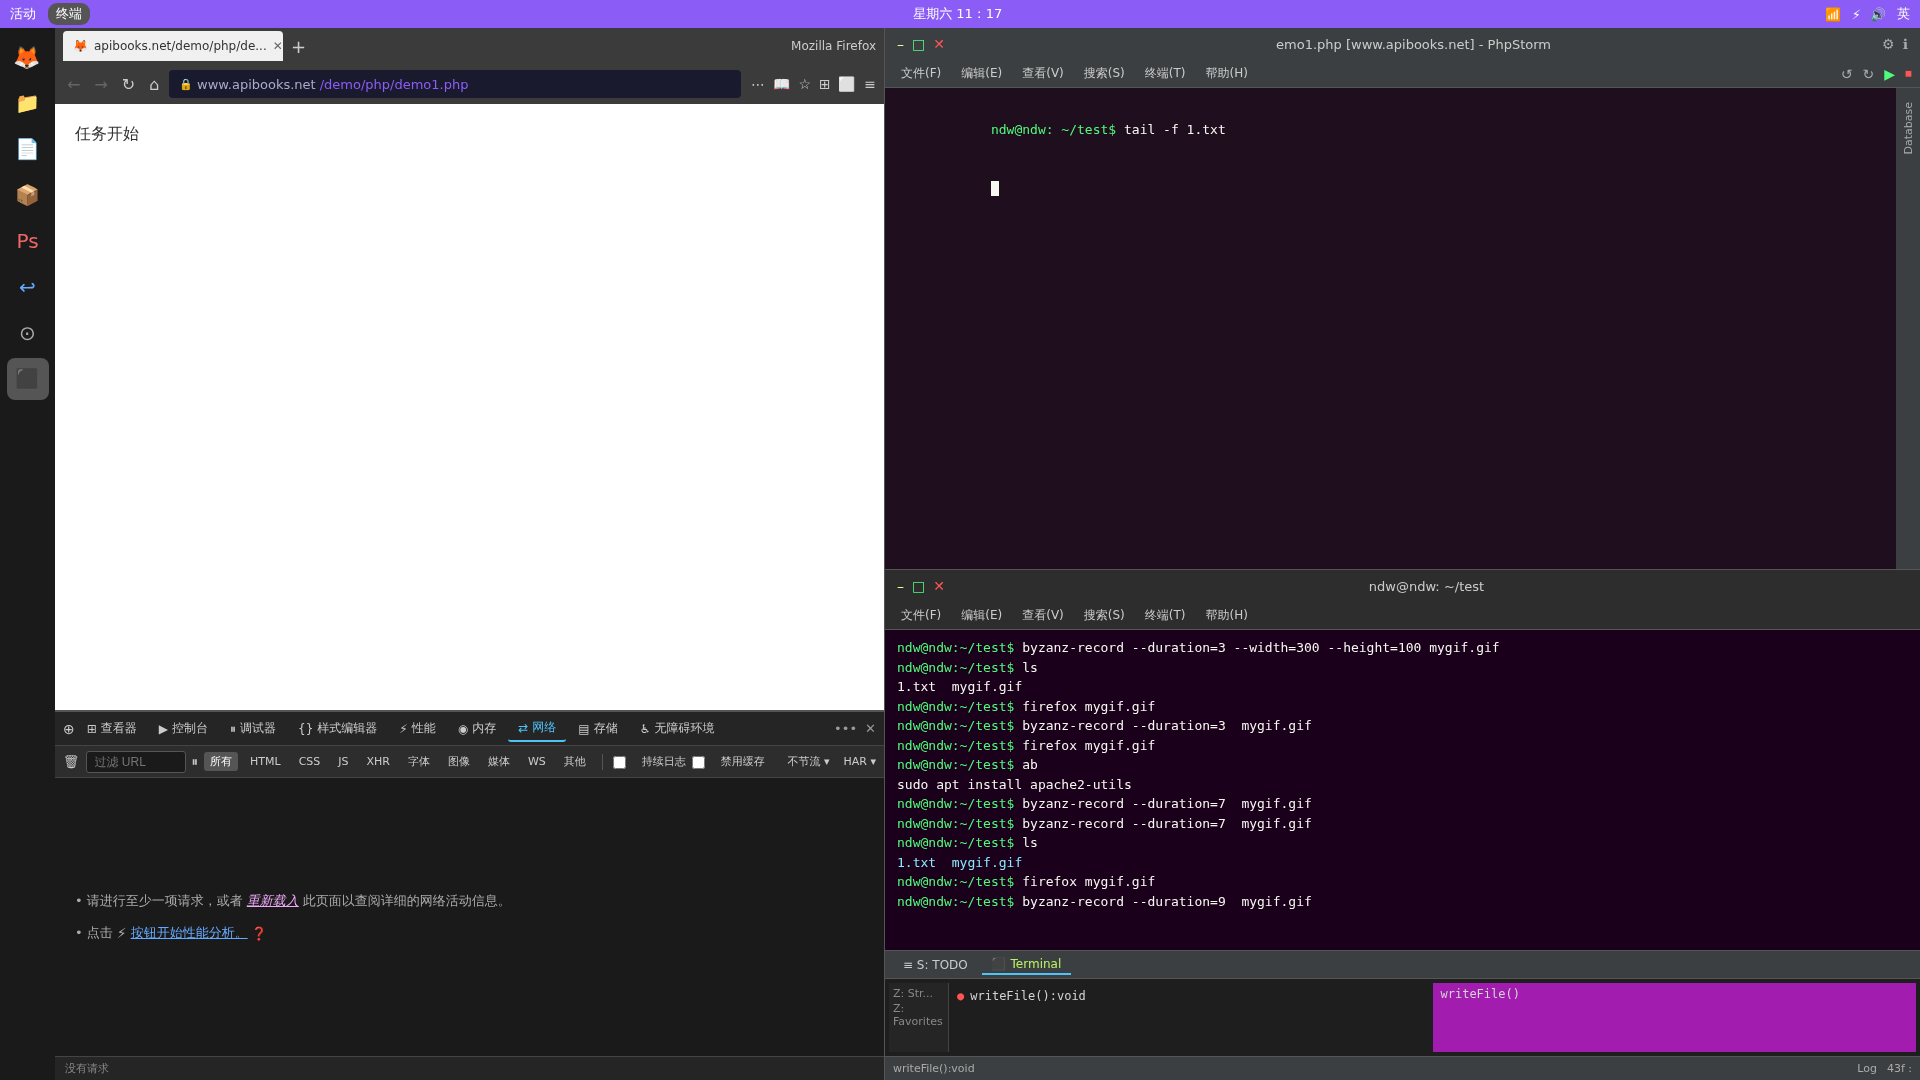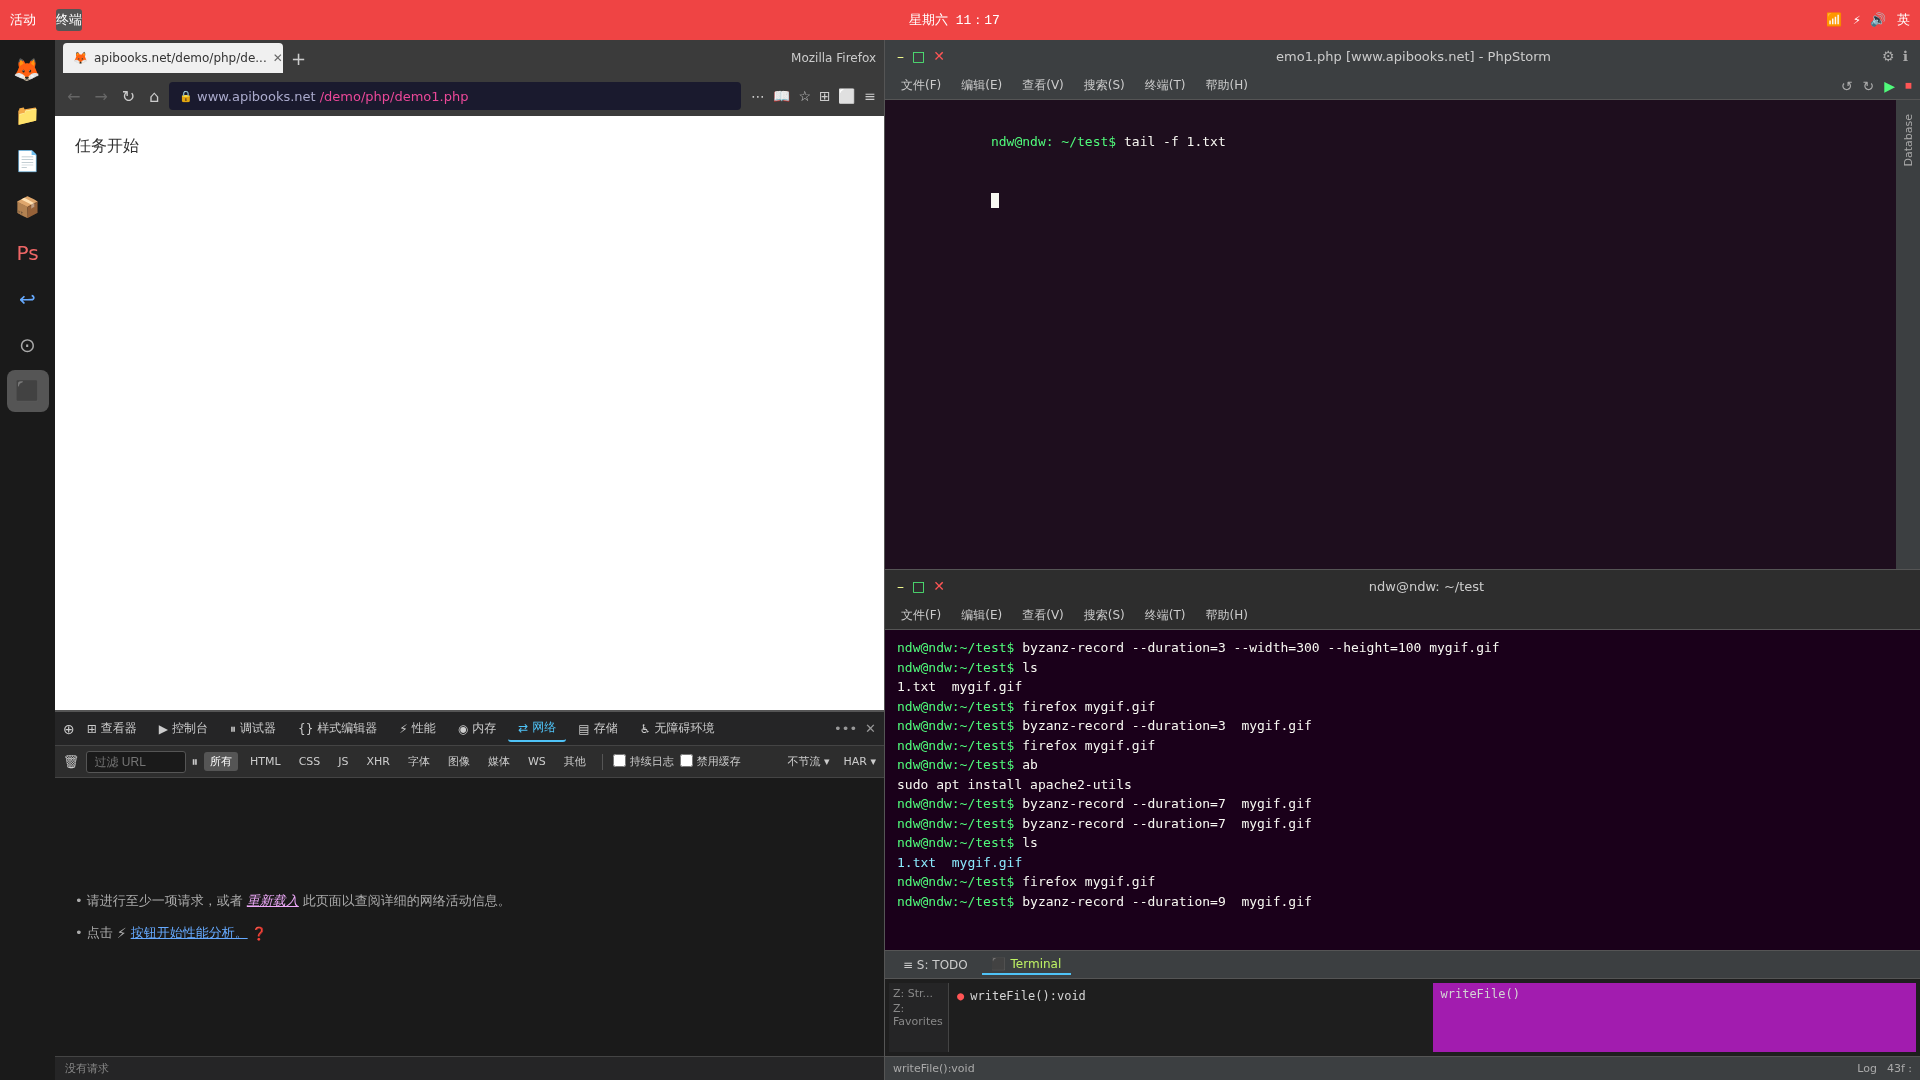--- a/index.html
+++ b/index.html
@@ -7,8 +7,8 @@
 
     
     .system-bar {
-      height: 40px;
-      background: #ef4444;
+      height: 28px;
+      background: #8b5cf6;
       display: flex;
       align-items: center;
       justify-content: space-between;
@@ -16,7 +16,6 @@
       color: #fff;
       font-size: 13px;
       flex-shrink: 0;
-      font-family: Liberation Mono, monospace;
     }
     .system-bar-left { display: flex; align-items: center; gap: 12px; }
     .system-bar-center { display: flex; align-items: center; gap: 6px; }

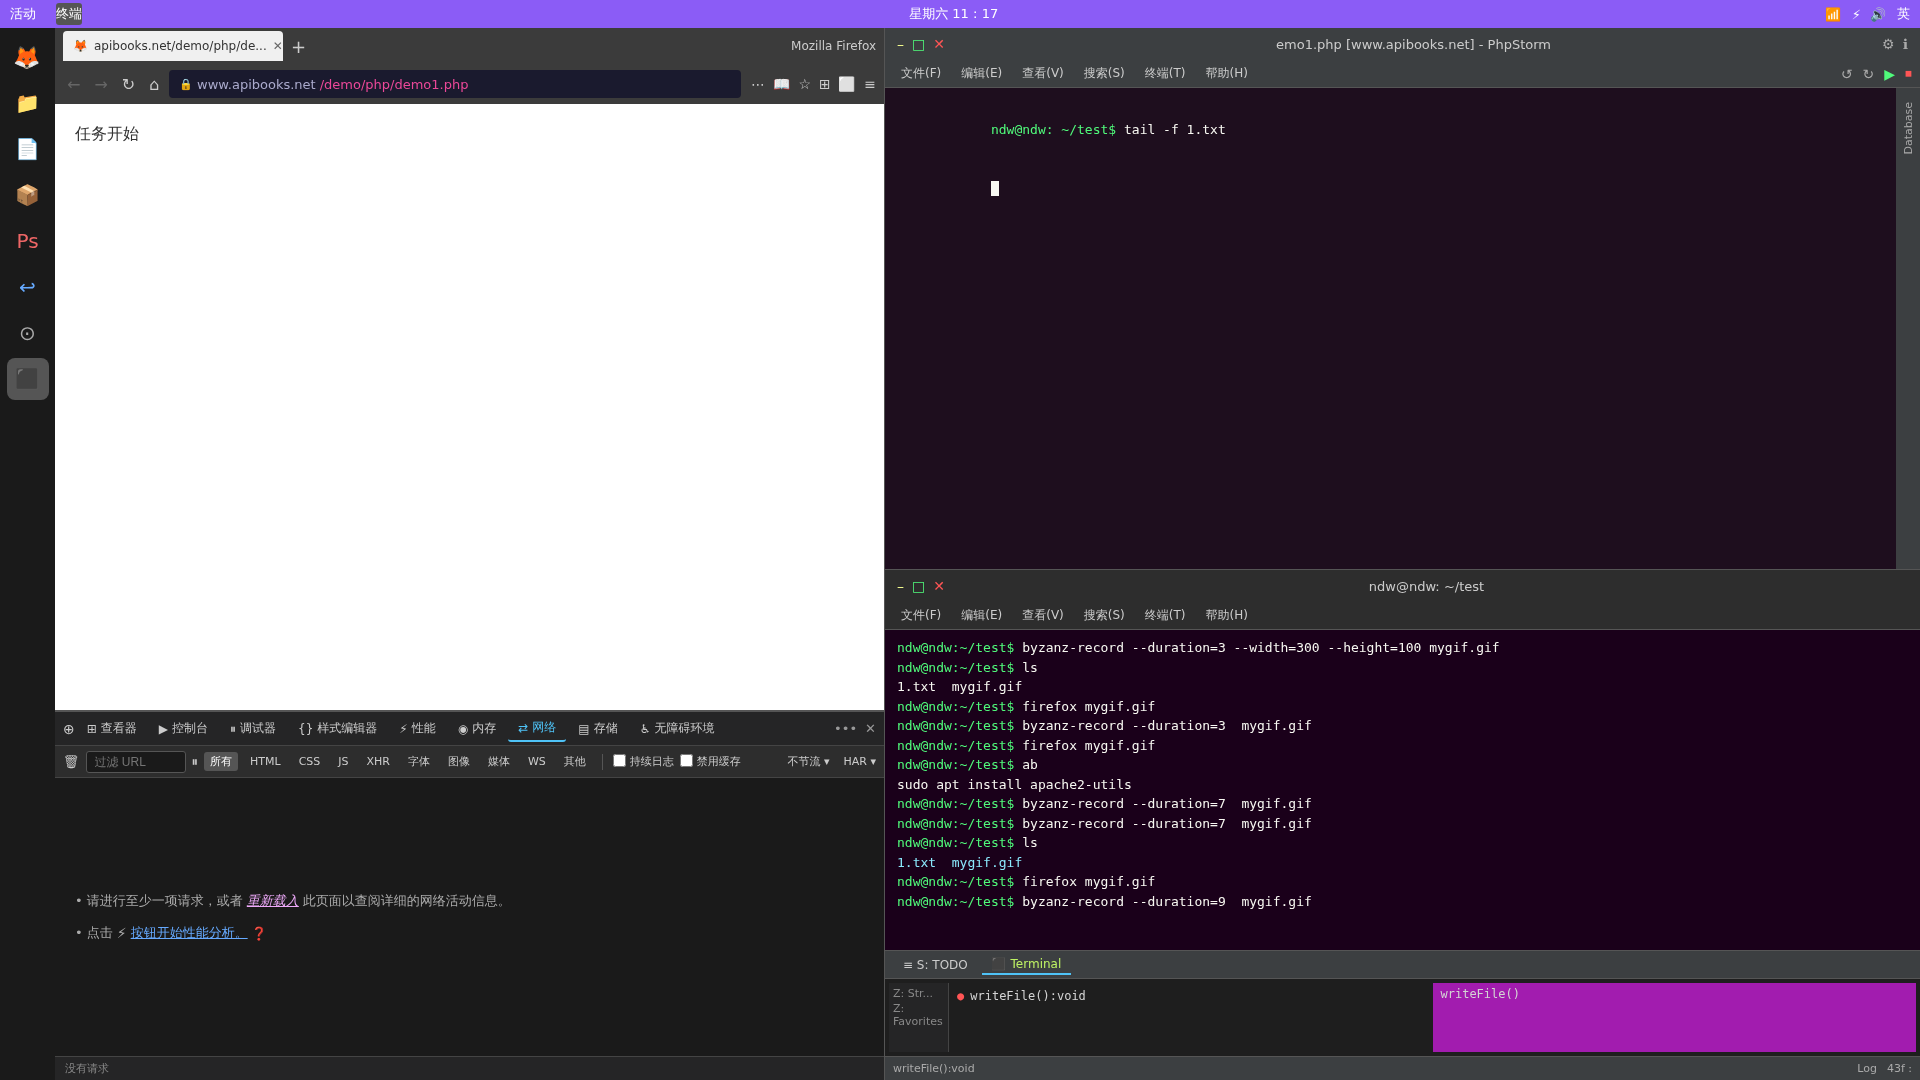--- a/index.html
+++ b/index.html
@@ -472,7 +472,7 @@
 <div class="system-bar">
   <div class="system-bar-left">
     <span style="cursor:pointer;">活动</span>
-    <span style="background:#555;padding:2px 0;border-radius:3px;margin-left:8px;">终端</span>
+    <span style="background:#555;padding:2px 8px;border-radius:9px;">终端</span>
   </div>
   <div class="system-bar-center">
     <span>星期六 11：17</span>

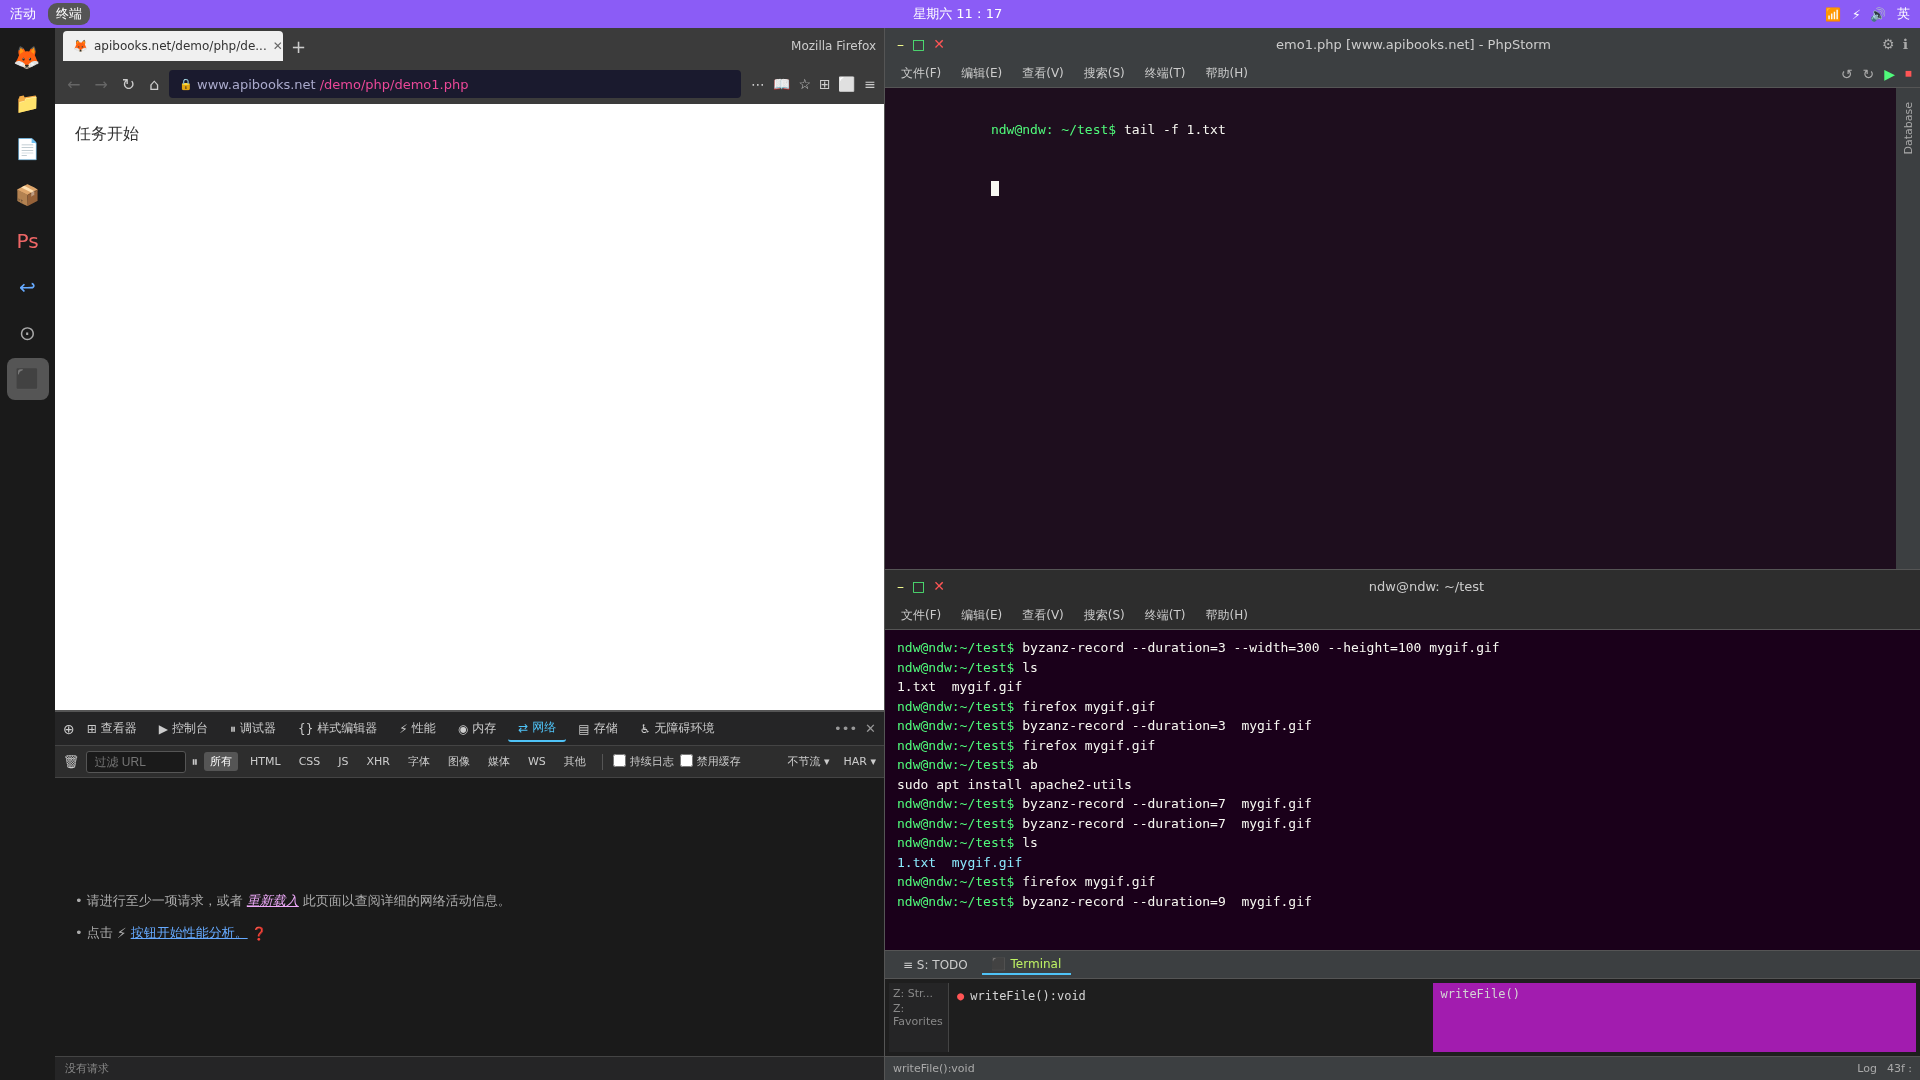--- a/index.html
+++ b/index.html
@@ -524,7 +524,7 @@
       <div class="address-bar">
         <span class="address-lock">🔒</span>
         <span style="color:#aac;">www.apibooks.net</span>
-          <span style="color:#ec4899;">/demo/php/demo1.php</span>
+          <span style="color:#8b5cf6;">/demo/php/demo1.php</span>
       </div>
       <div class="toolbar-icons">
         <span>⋯</span>

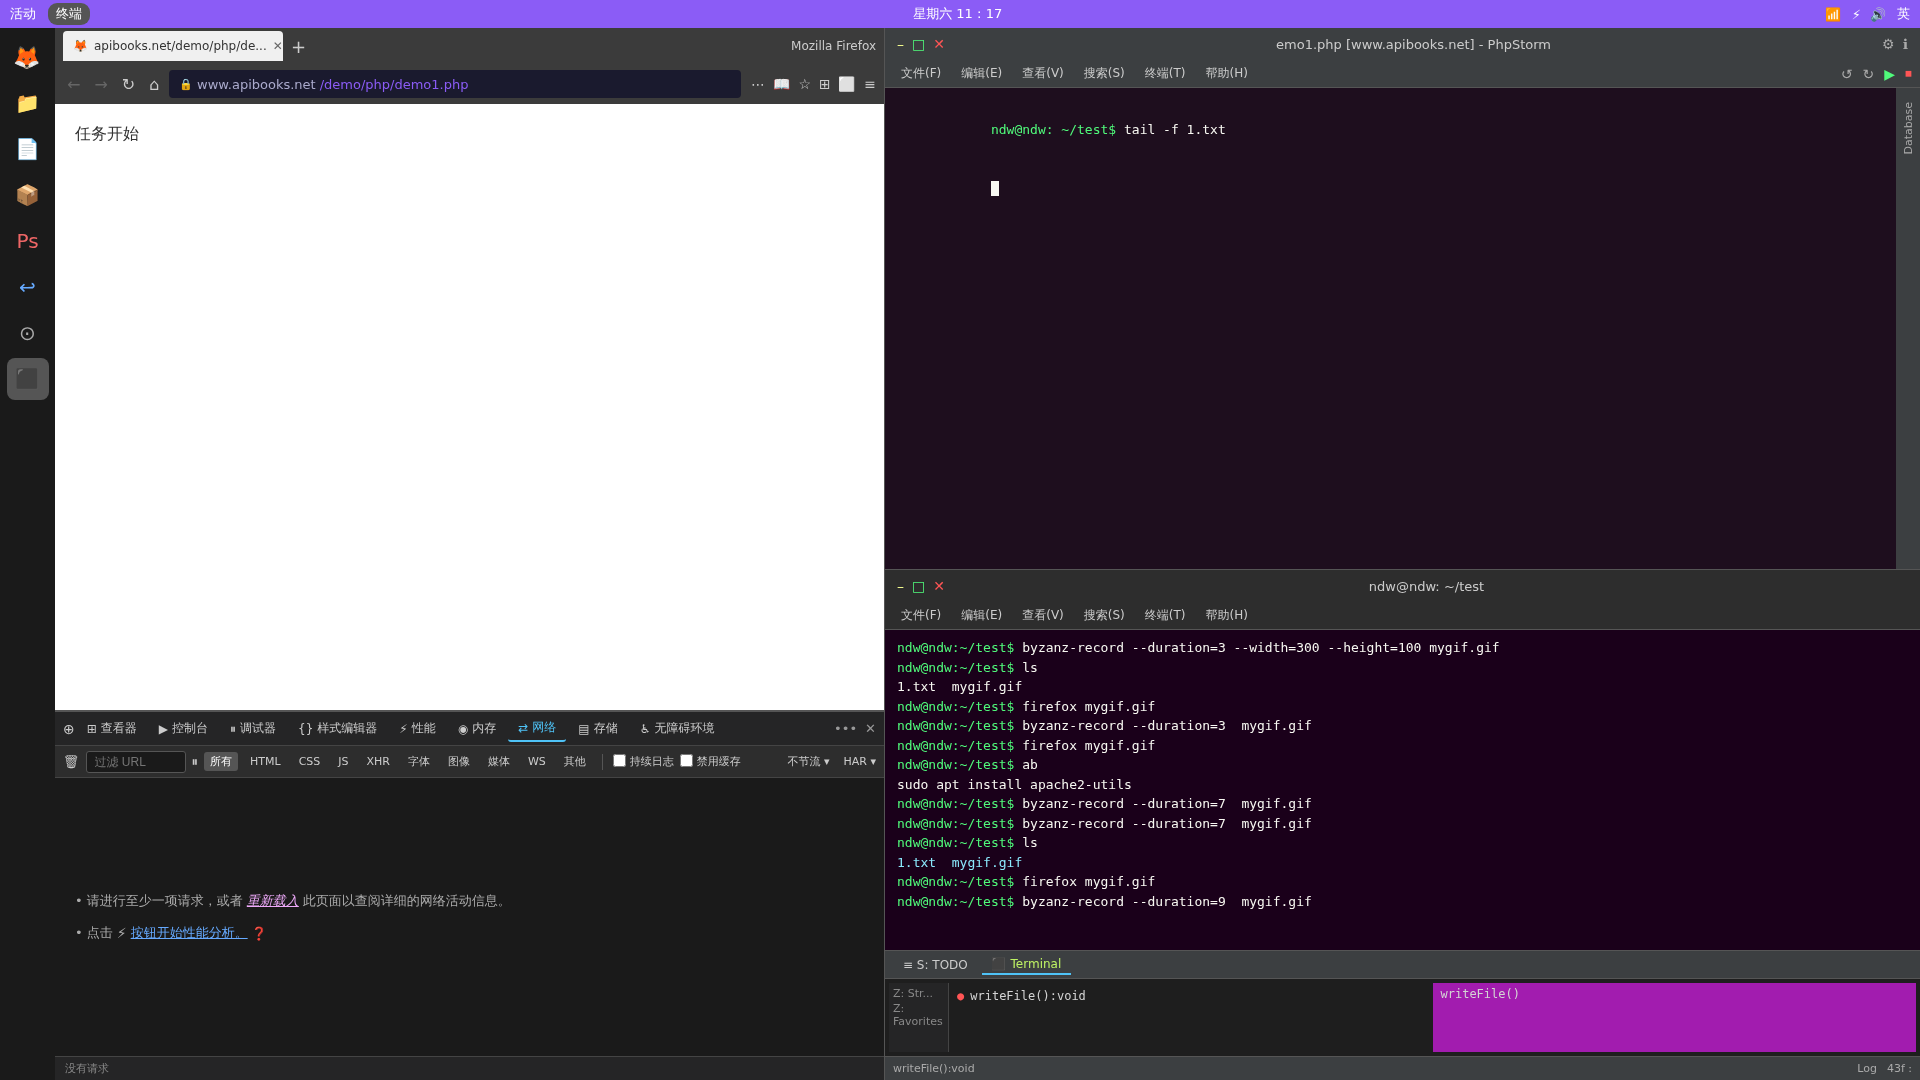--- a/index.html
+++ b/index.html
@@ -180,7 +180,7 @@
     }
     .filter-btn.active { color: #fff; background: #555; }
     .filter-divider { width: 1px; height: 16px; background: #555; margin: 0 4px; }
-    .filter-checkbox { display: flex; align-items: flex-start; gap: 4px; color: #ccc; font-size: 11px; }
+    .filter-checkbox { display: flex; align-items: flex-end; gap: 16px; color: #ccc; font-size: 11px; }
     .filter-right { margin-left: auto; display: flex; align-items: center; gap: 8px; }
     .har-btn { color: #ccc; font-size: 11px; }
 

